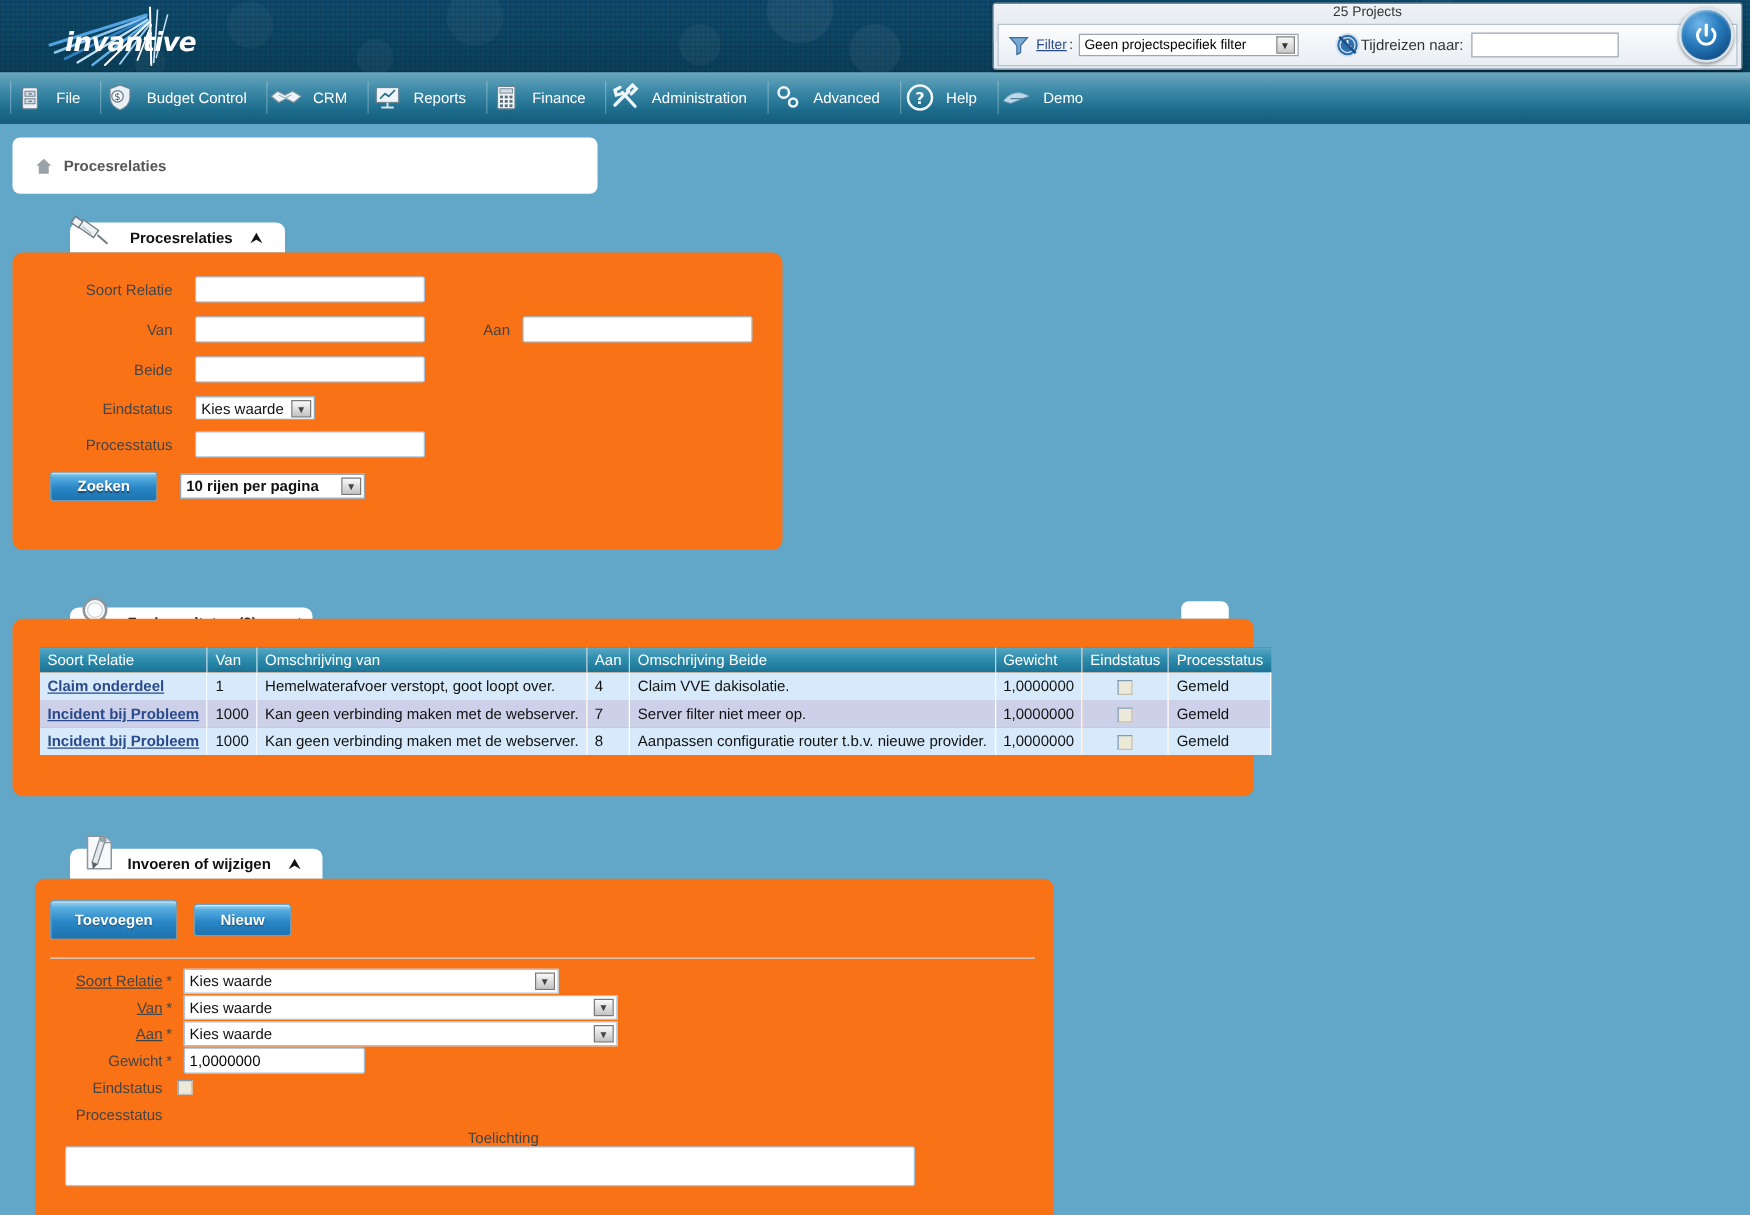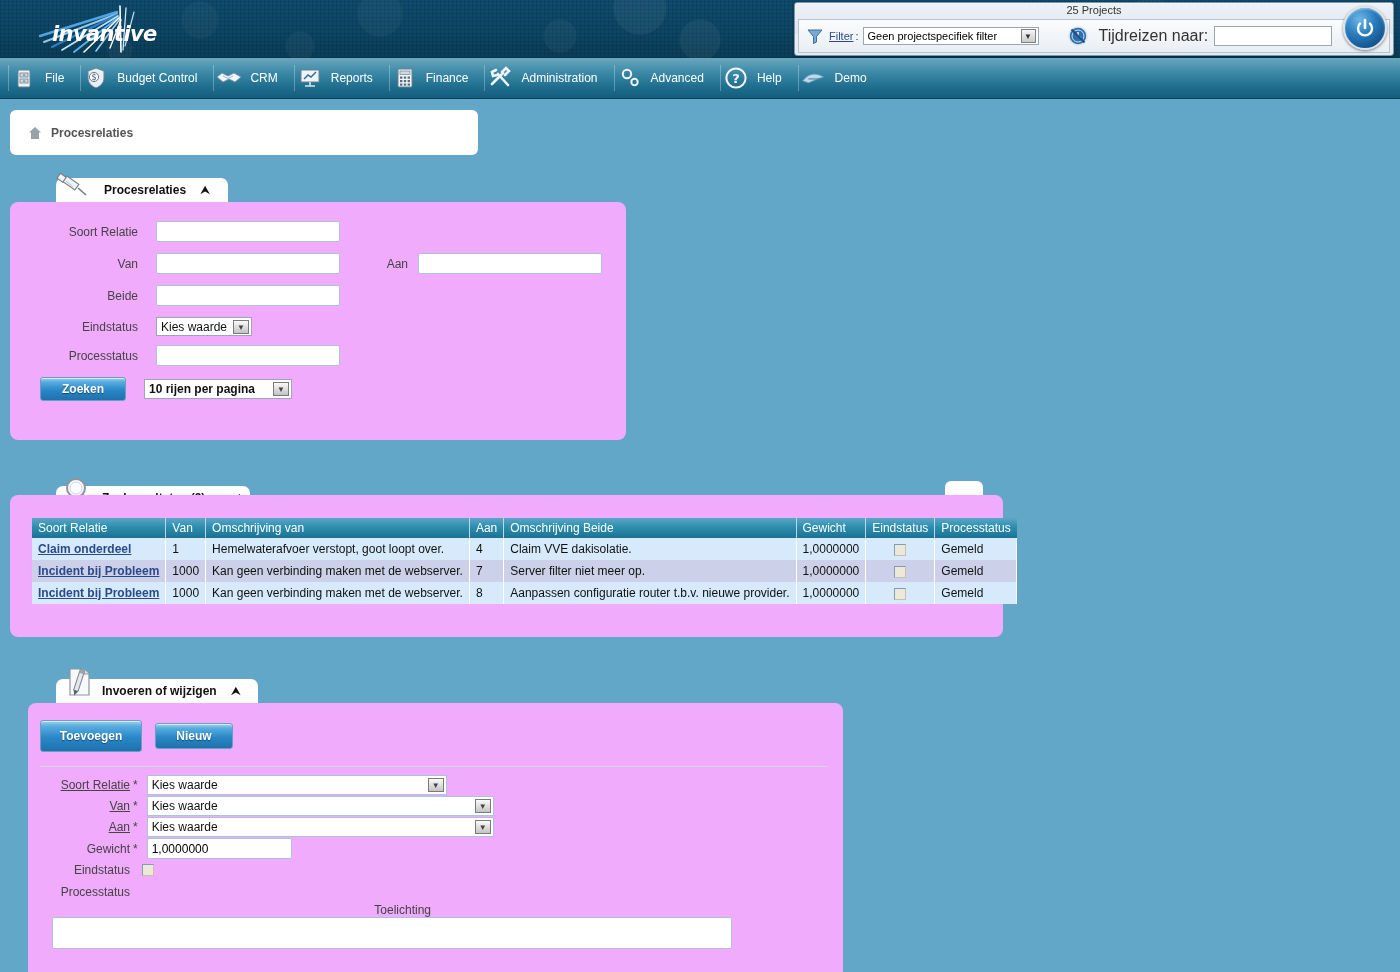--- a/index.html
+++ b/index.html
@@ -75,7 +75,7 @@
     font-size:8px; color:#333;
   }
   .tt-icon { width:22px; height:22px; margin-left:28px; }
-  .tt-label { font-size:16px; margin-left:10px; }
+  .tt-label { font-size:12px; margin-left:0; }
   .tt-input {
     width:118px; height:20px; background:#fff; border:1px solid #9aa6b2;
     margin-left:6px;

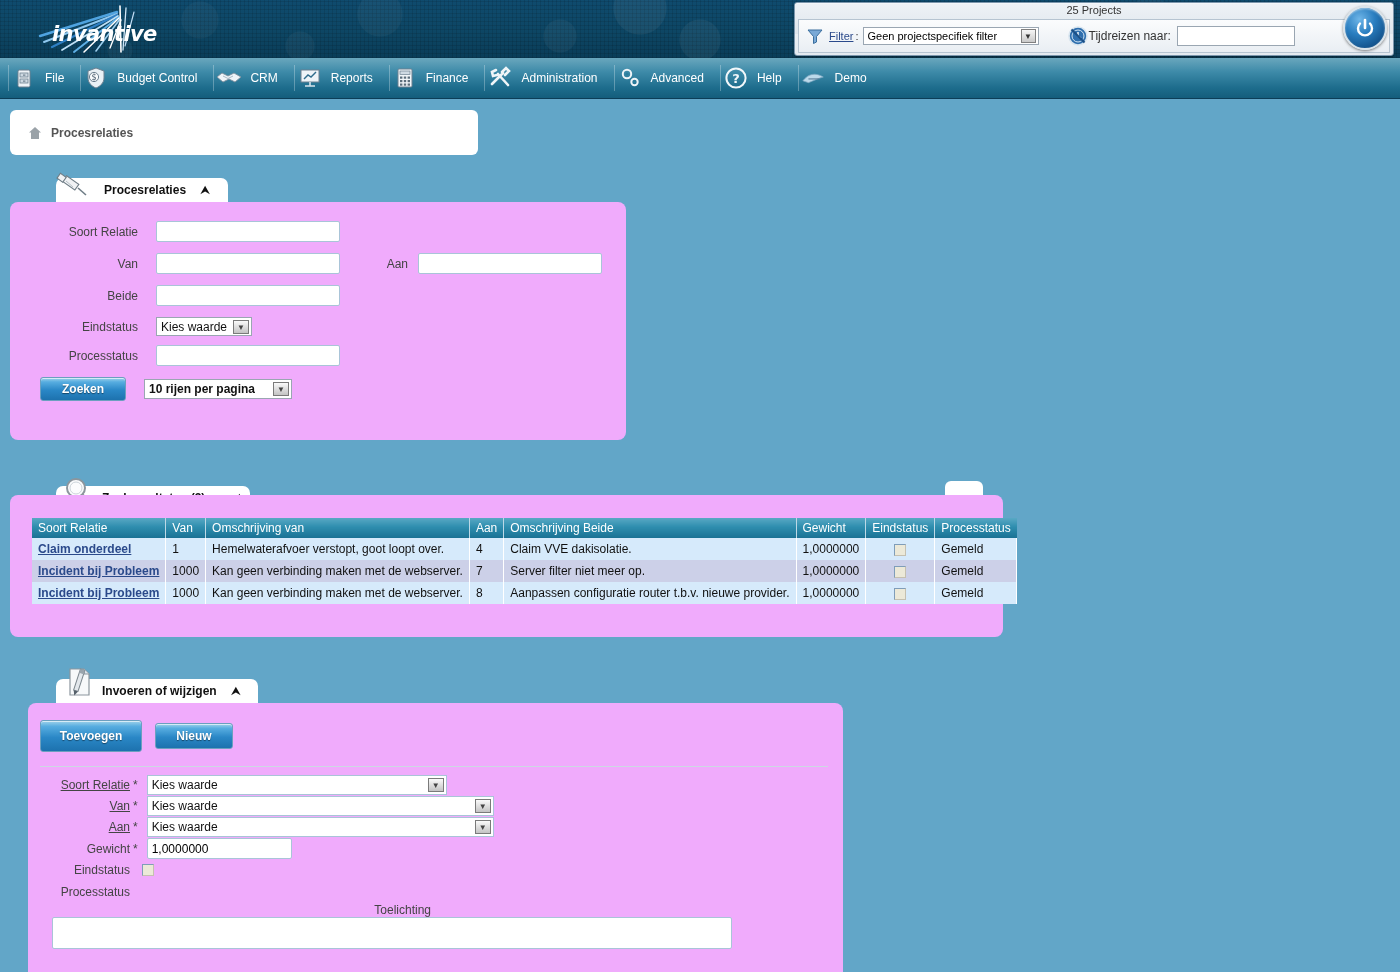--- a/index.html
+++ b/index.html
@@ -122,7 +122,7 @@
   .tab-label { font-size:12px; font-weight:bold; color:#111; }
   .tab-chev { font-size:12px; color:#111; margin-left:14px; cursor:pointer; }
 
-  .panel { position:absolute; background:#f0abfc; border-radius:8px; }
+  .panel { position:absolute; background:#f97316; border-radius:8px; }
 
   
   .frow { position:absolute; display:flex; align-items:center; }

